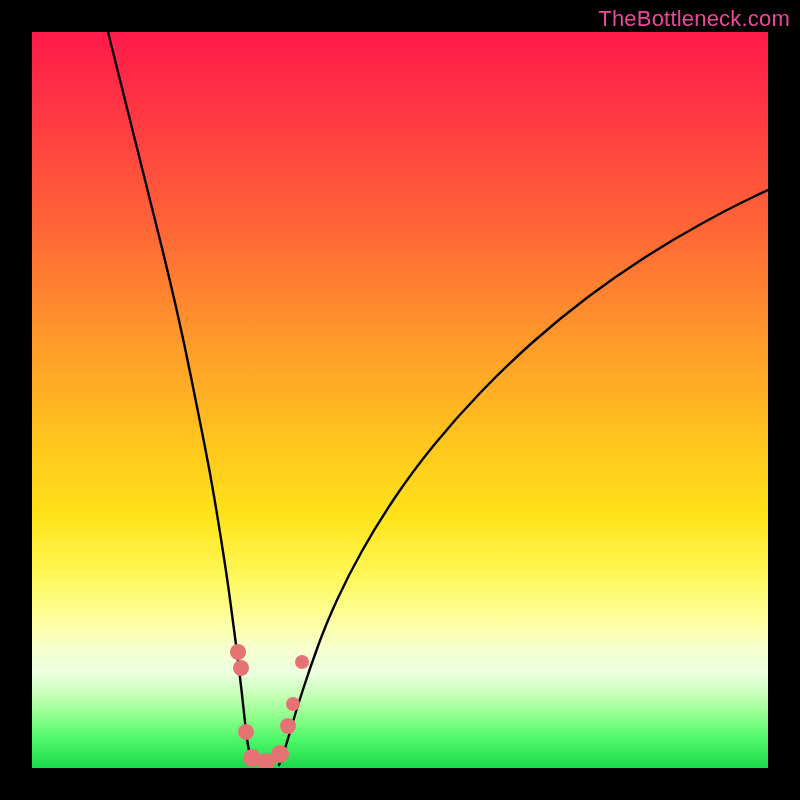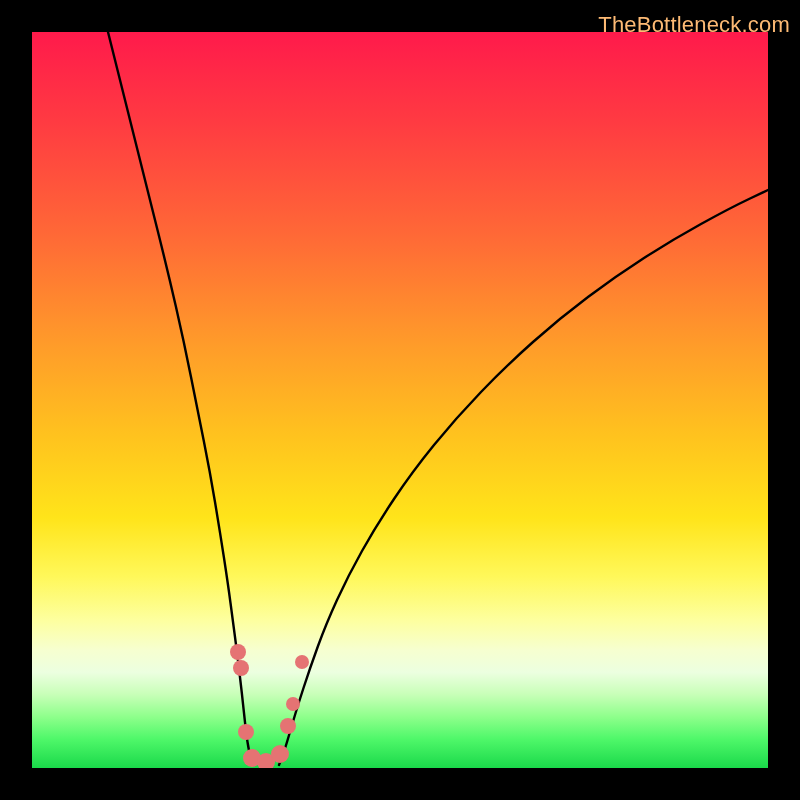--- a/index.html
+++ b/index.html
@@ -58,9 +58,9 @@
   }
   .watermark {
     position: absolute;
-    top: 12px;
+    top: 6px;
     right: 10px;
-    color: #fdba74;
+    color: #ec4899;
     font-family: Arial, Helvetica, sans-serif;
     font-size: 22px;
     letter-spacing: 0.2px;

